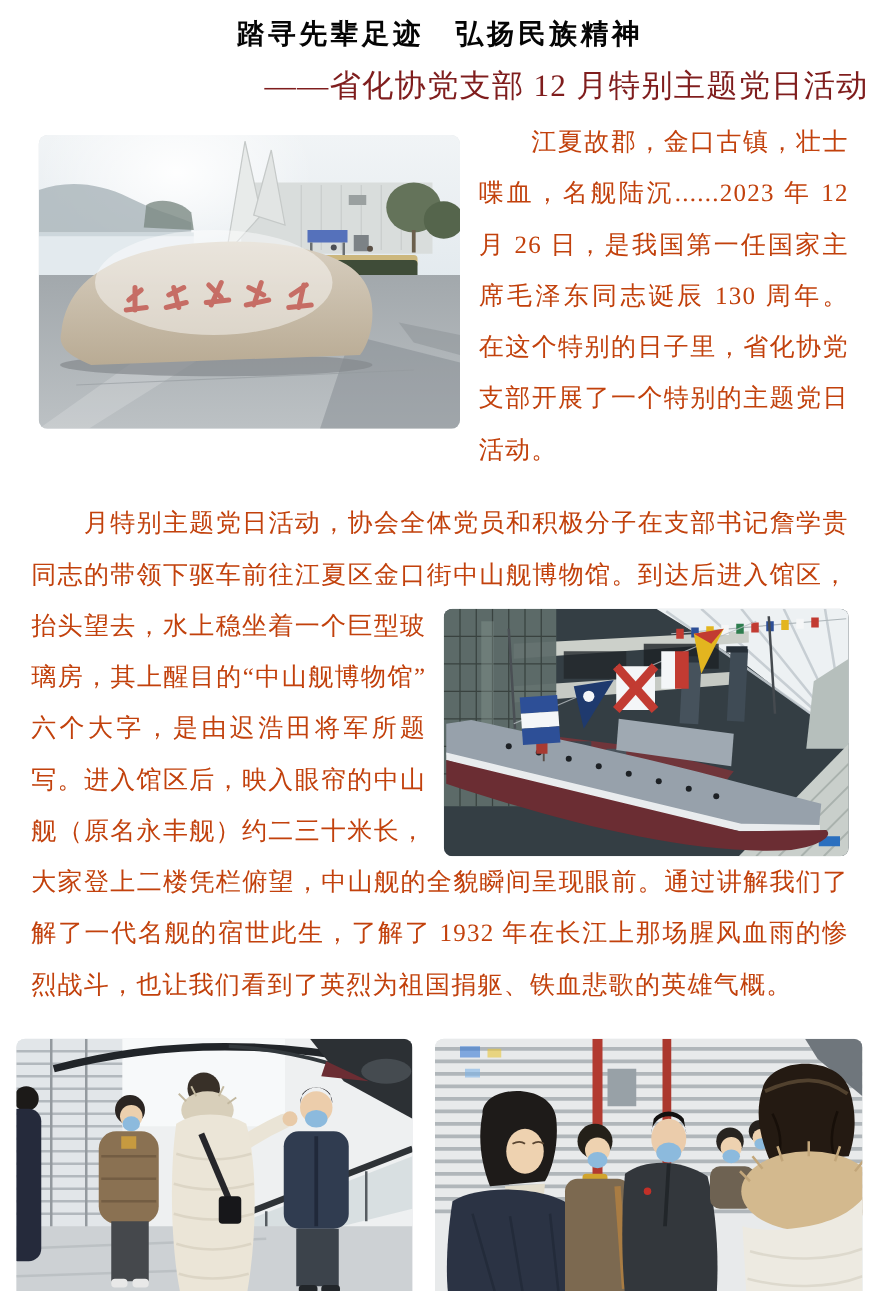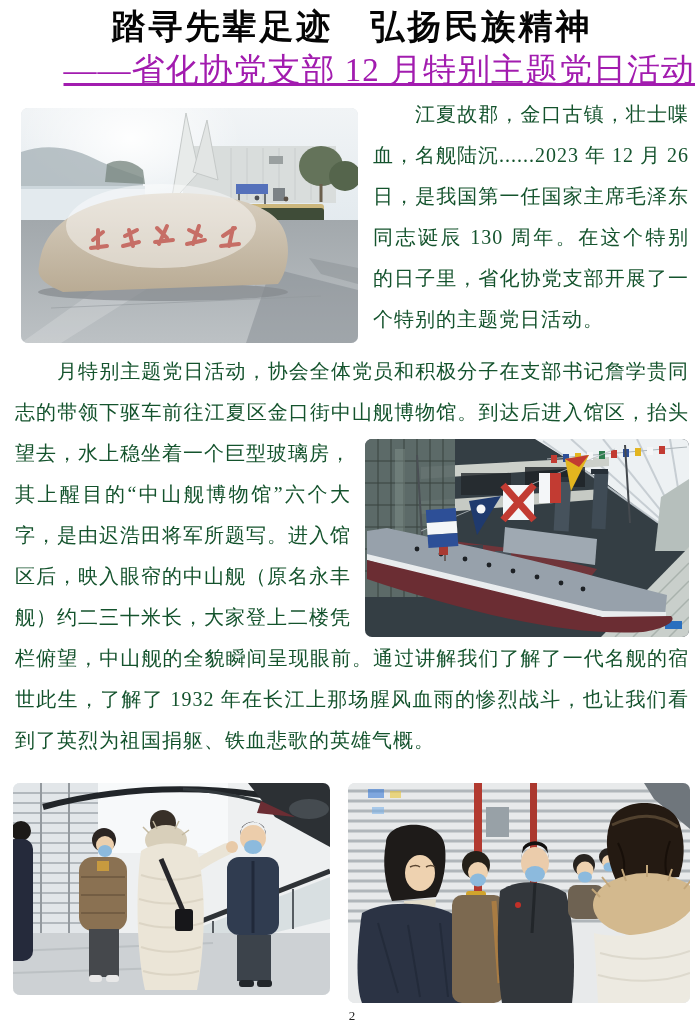--- a/index.html
+++ b/index.html
@@ -15,7 +15,7 @@
   }
   .title{
     margin:6px 0 0 0;
-    font-size:34px;line-height:42px;
+    font-size:22px;line-height:42px;
     font-weight:700;letter-spacing:3px;
     text-align:center;color:#050505;
   }

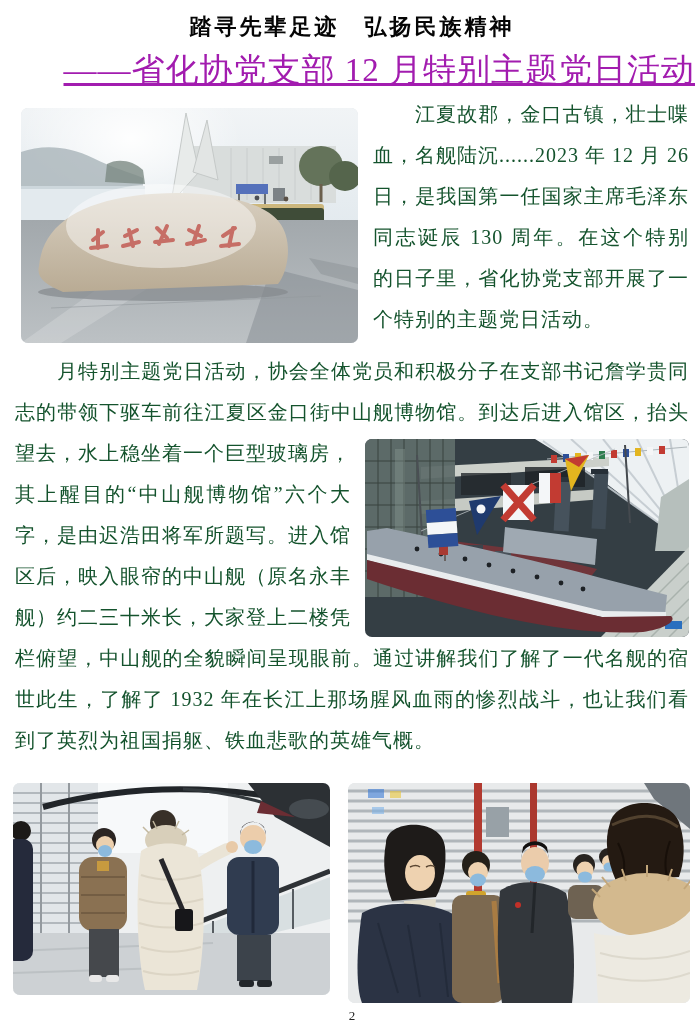--- a/index.html
+++ b/index.html
@@ -21,9 +21,9 @@
   }
   .subtitle{
     margin:4px 2px 0 0;
-    font-size:33px;line-height:36px;
+    font-size:25px;line-height:36px;
     font-weight:400;letter-spacing:1px;
-    text-align:right;color:#a21caf;text-decoration:underline;
+    text-align:right;color:#7f1d1d;
   }
   p.bodytext{
     margin:8px;

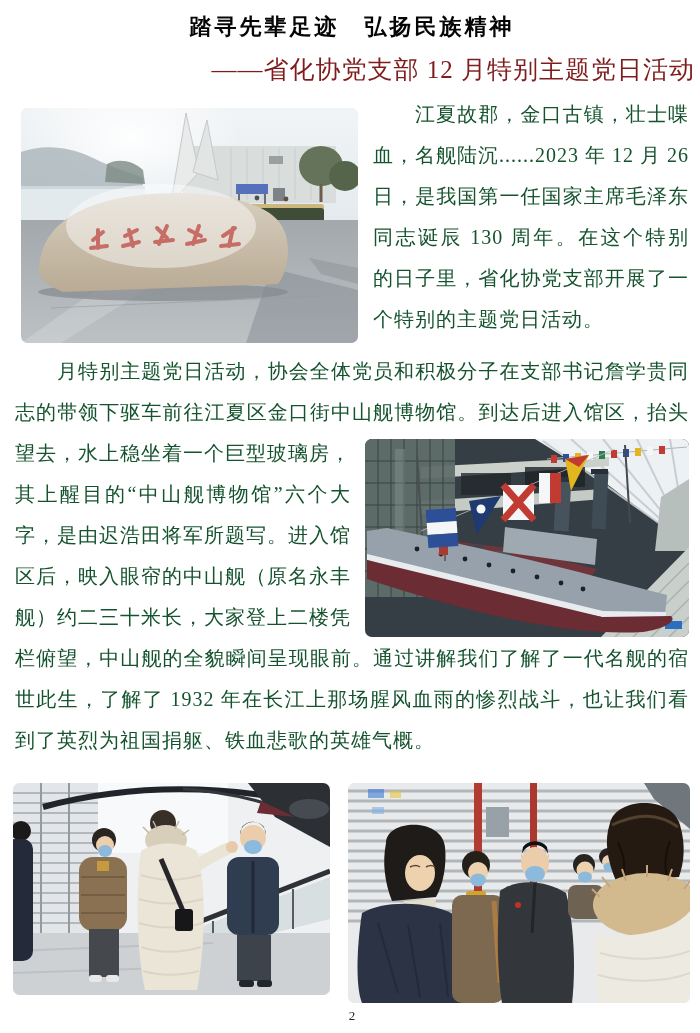--- a/index.html
+++ b/index.html
@@ -26,10 +26,10 @@
     text-align:right;color:#7f1d1d;
   }
   p.bodytext{
-    margin:8px;
+    margin:18px;
     font-size:20px;line-height:41px;letter-spacing:1px;
     text-align:justify;text-indent:42px;
-    color:#14532d;
+    color:#c2410c;
   }
   p.para1{margin-top:6px;}
   p.para2{clear:both;margin-top:8px;}

